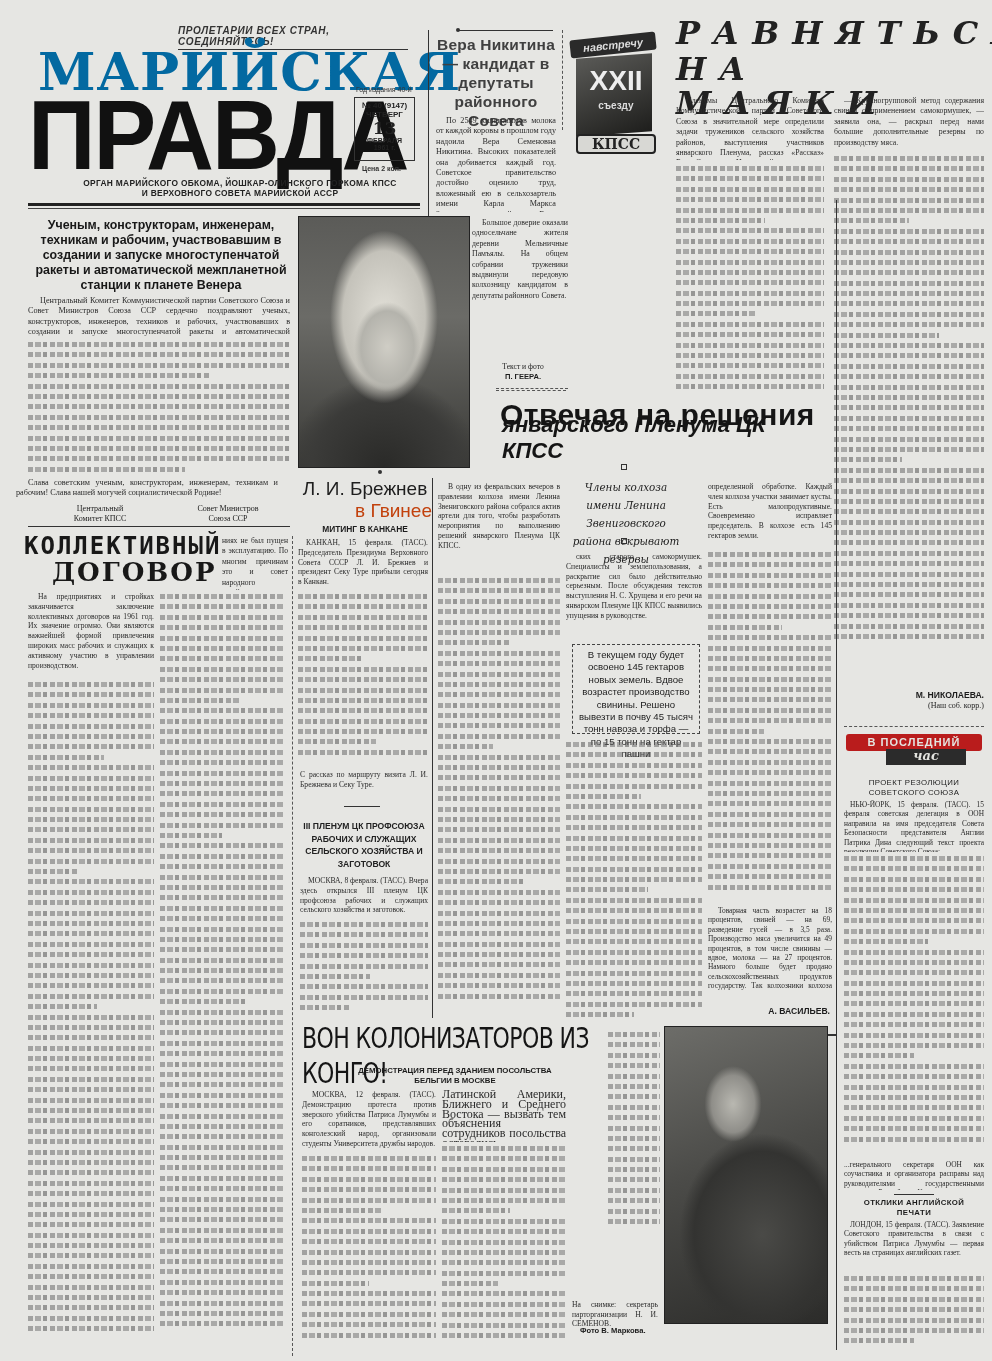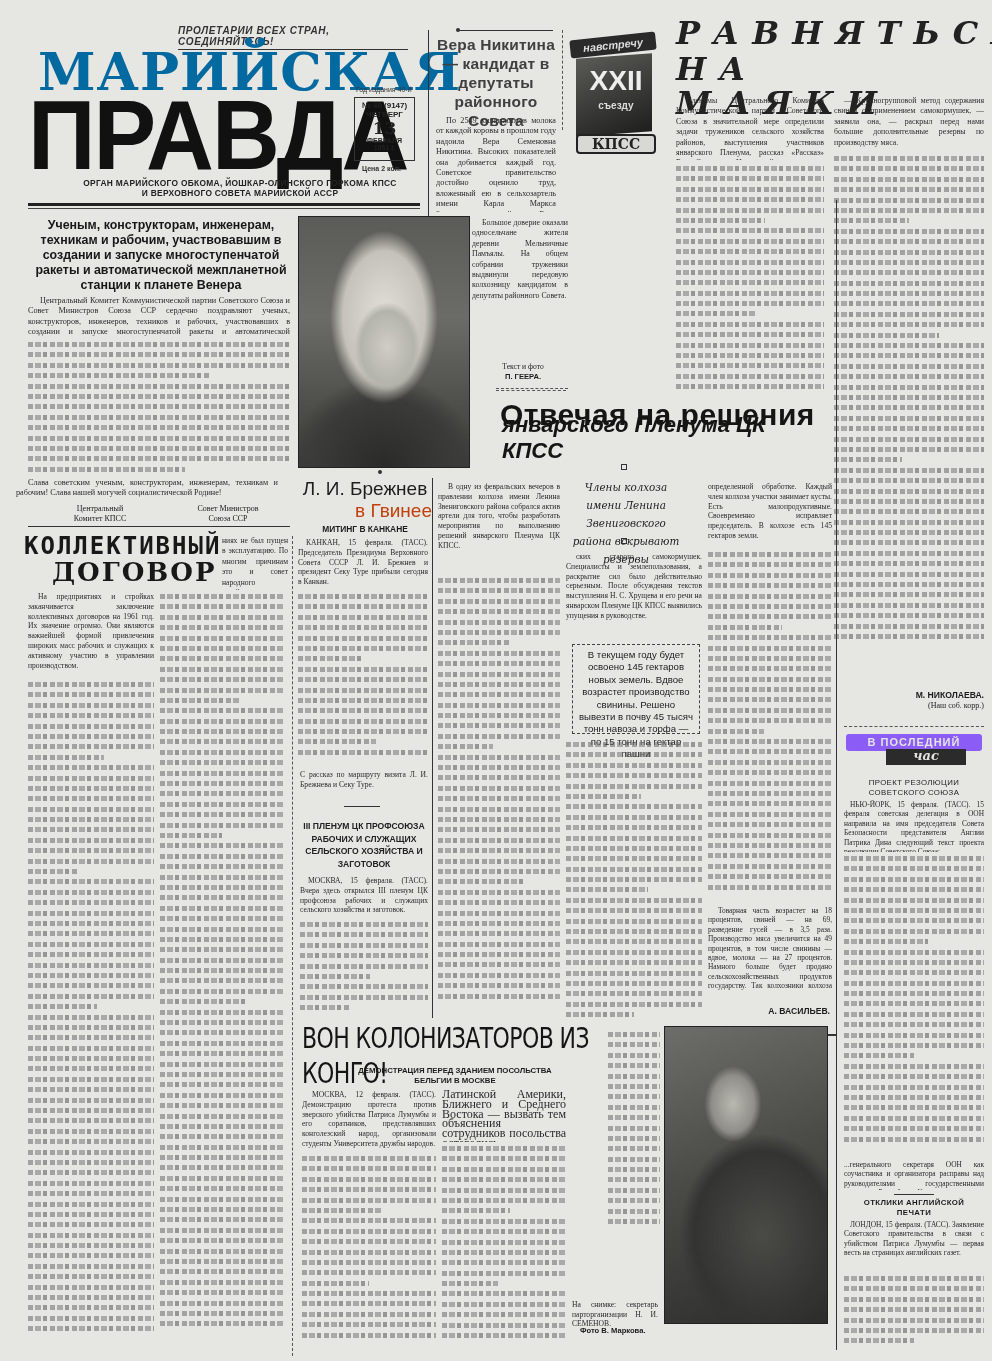--- a/index.html
+++ b/index.html
@@ -587,7 +587,7 @@
 
 <div class="hdash" style="left:844px;top:726px;width:140px;"></div>
 <div class="abs" style="left:846px;top:734px;width:136px;height:30px;">
-  <div class="abs sans" style="left:0;top:0;width:136px;height:17px;background:#8b5cf6;color:#e4e4e0;font-size:11px;font-weight:bold;letter-spacing:1px;line-height:17px;text-align:center;border-radius:3px;">В ПОСЛЕДНИЙ</div>
+  <div class="abs sans" style="left:0;top:0;width:136px;height:17px;background:#b91c1c;color:#e4e4e0;font-size:11px;font-weight:bold;letter-spacing:1px;line-height:17px;text-align:center;border-radius:3px;">В ПОСЛЕДНИЙ</div>
   <div class="abs" style="left:40px;top:15px;width:80px;height:16px;background:#2b2b2b;color:#e4e4e0;font-family:'DejaVu Serif',serif;font-style:italic;font-weight:bold;font-size:13px;line-height:14px;text-align:center;">час</div>
 </div>
 <div class="abs sans" style="left:850px;top:778px;width:128px;text-align:center;font-size:7.8px;line-height:10px;letter-spacing:.4px;">ПРОЕКТ РЕЗОЛЮЦИИ СОВЕТСКОГО СОЮЗА</div>

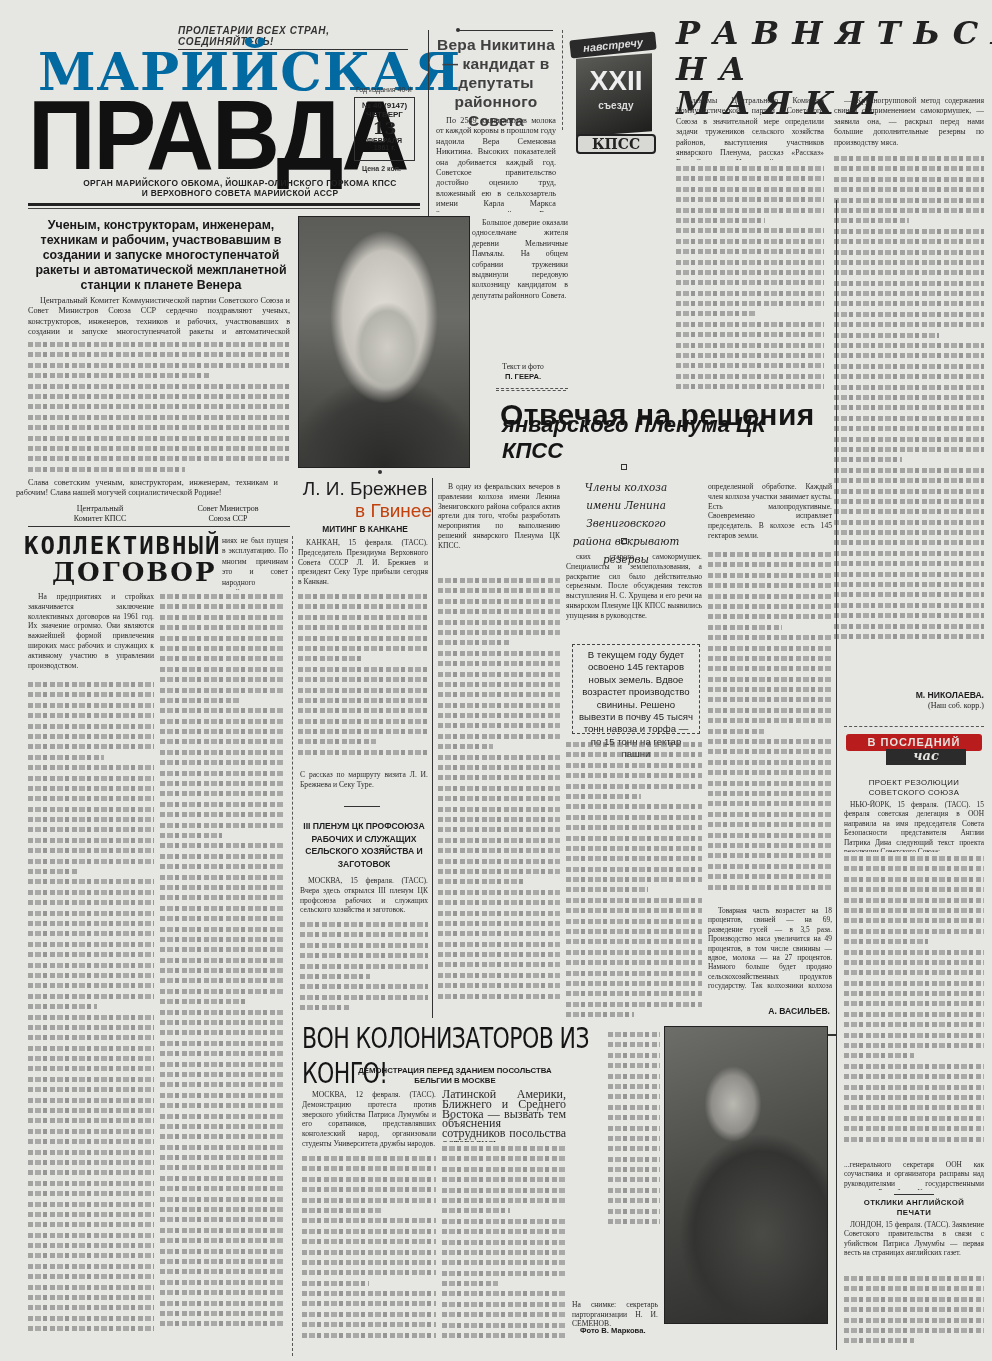--- a/index.html
+++ b/index.html
@@ -365,7 +365,7 @@
 <div class="hrule" style="left:344px;top:806px;width:36px;border-top-width:1px;"></div>
 
 <div class="abs sans" style="left:302px;top:820px;width:124px;text-align:center;font-size:8.6px;line-height:12.6px;font-weight:bold;color:#222;">III ПЛЕНУМ ЦК ПРОФСОЮЗА РАБОЧИХ И СЛУЖАЩИХ СЕЛЬСКОГО ХОЗЯЙСТВА И ЗАГОТОВОК</div>
-<div class="abs txt" style="left:300px;top:876px;width:128px;height:42px;text-indent:8px;font-size:7.6px;line-height:9.8px;">МОСКВА, 15 февраля. (ТАСС). Вчера здесь открылся III пленум ЦК профсоюза рабочих и служащих сельского хозяйства и заготовок.</div>
+<div class="abs txt" style="left:300px;top:876px;width:128px;height:42px;text-indent:8px;font-size:7.6px;line-height:9.8px;">МОСКВА, 8 февраля. (ТАСС). Вчера здесь открылся III пленум ЦК профсоюза рабочих и служащих сельского хозяйства и заготовок.</div>
 <div class="abs filler" style="left:300px;top:922px;width:128px;height:92px;">
   <i></i>
     <i></i>

